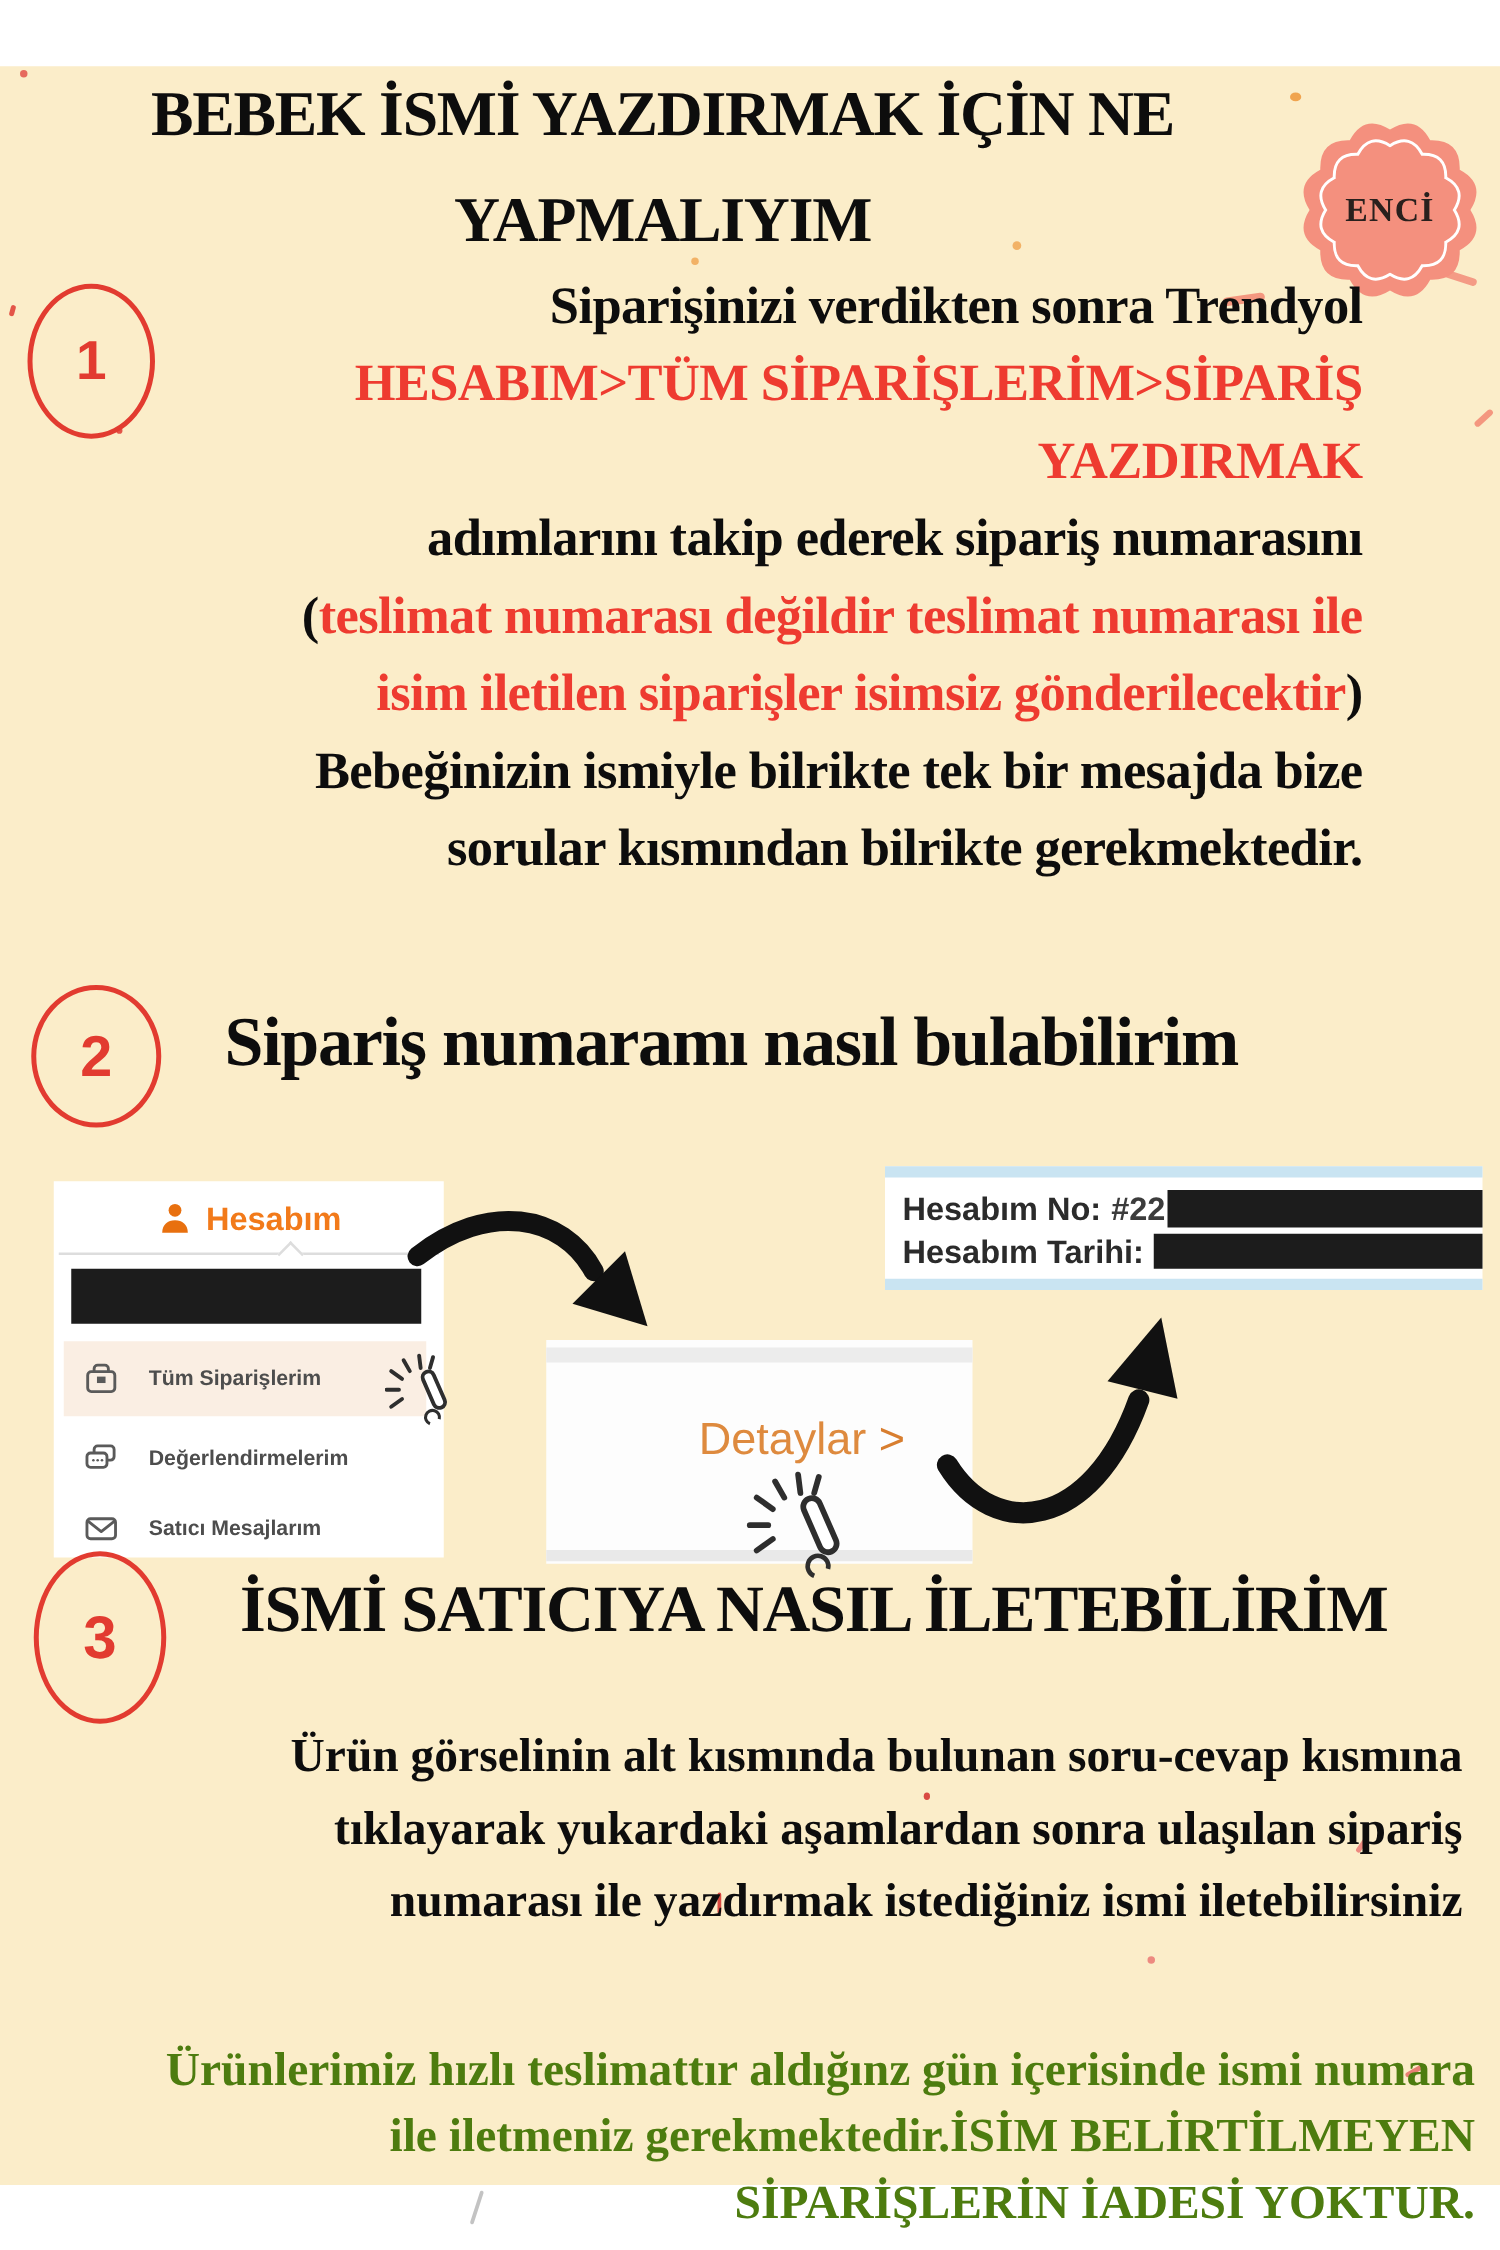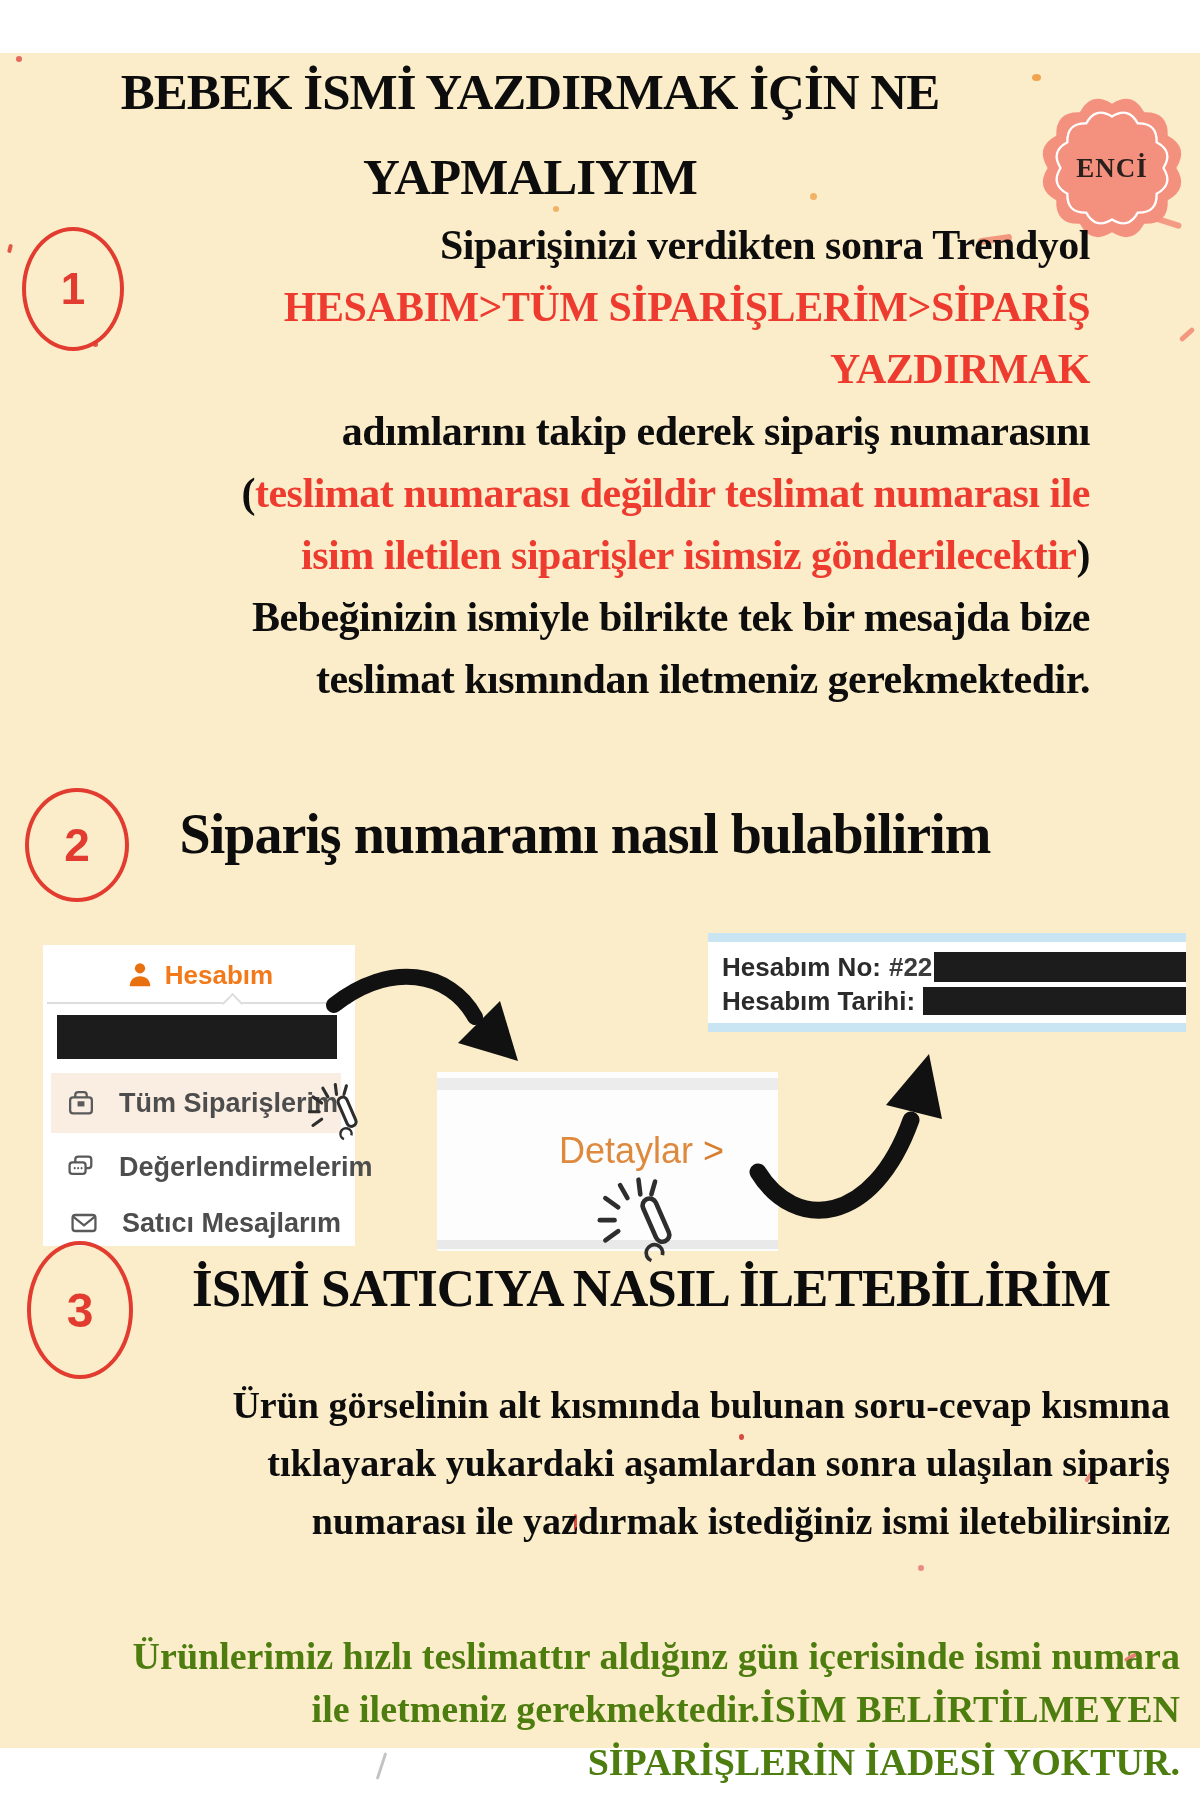--- a/index.html
+++ b/index.html
@@ -130,7 +130,7 @@
     <div class="ln"><span class="blk">(</span><span class="red">teslimat numarası değildir teslimat numarası ile</span></div>
     <div class="ln"><span class="red">isim iletilen siparişler isimsiz gönderilecektir</span><span class="blk">)</span></div>
     <div class="ln blk">Bebeğinizin ismiyle bilrikte tek bir mesajda bize</div>
-    <div class="ln blk">teslimat kısmından iletmeniz gerekmektedir.</div>
+    <div class="ln blk">sorular kısmından bilrikte gerekmektedir.</div>
   </div>
 
   <div class="step-circle c2">

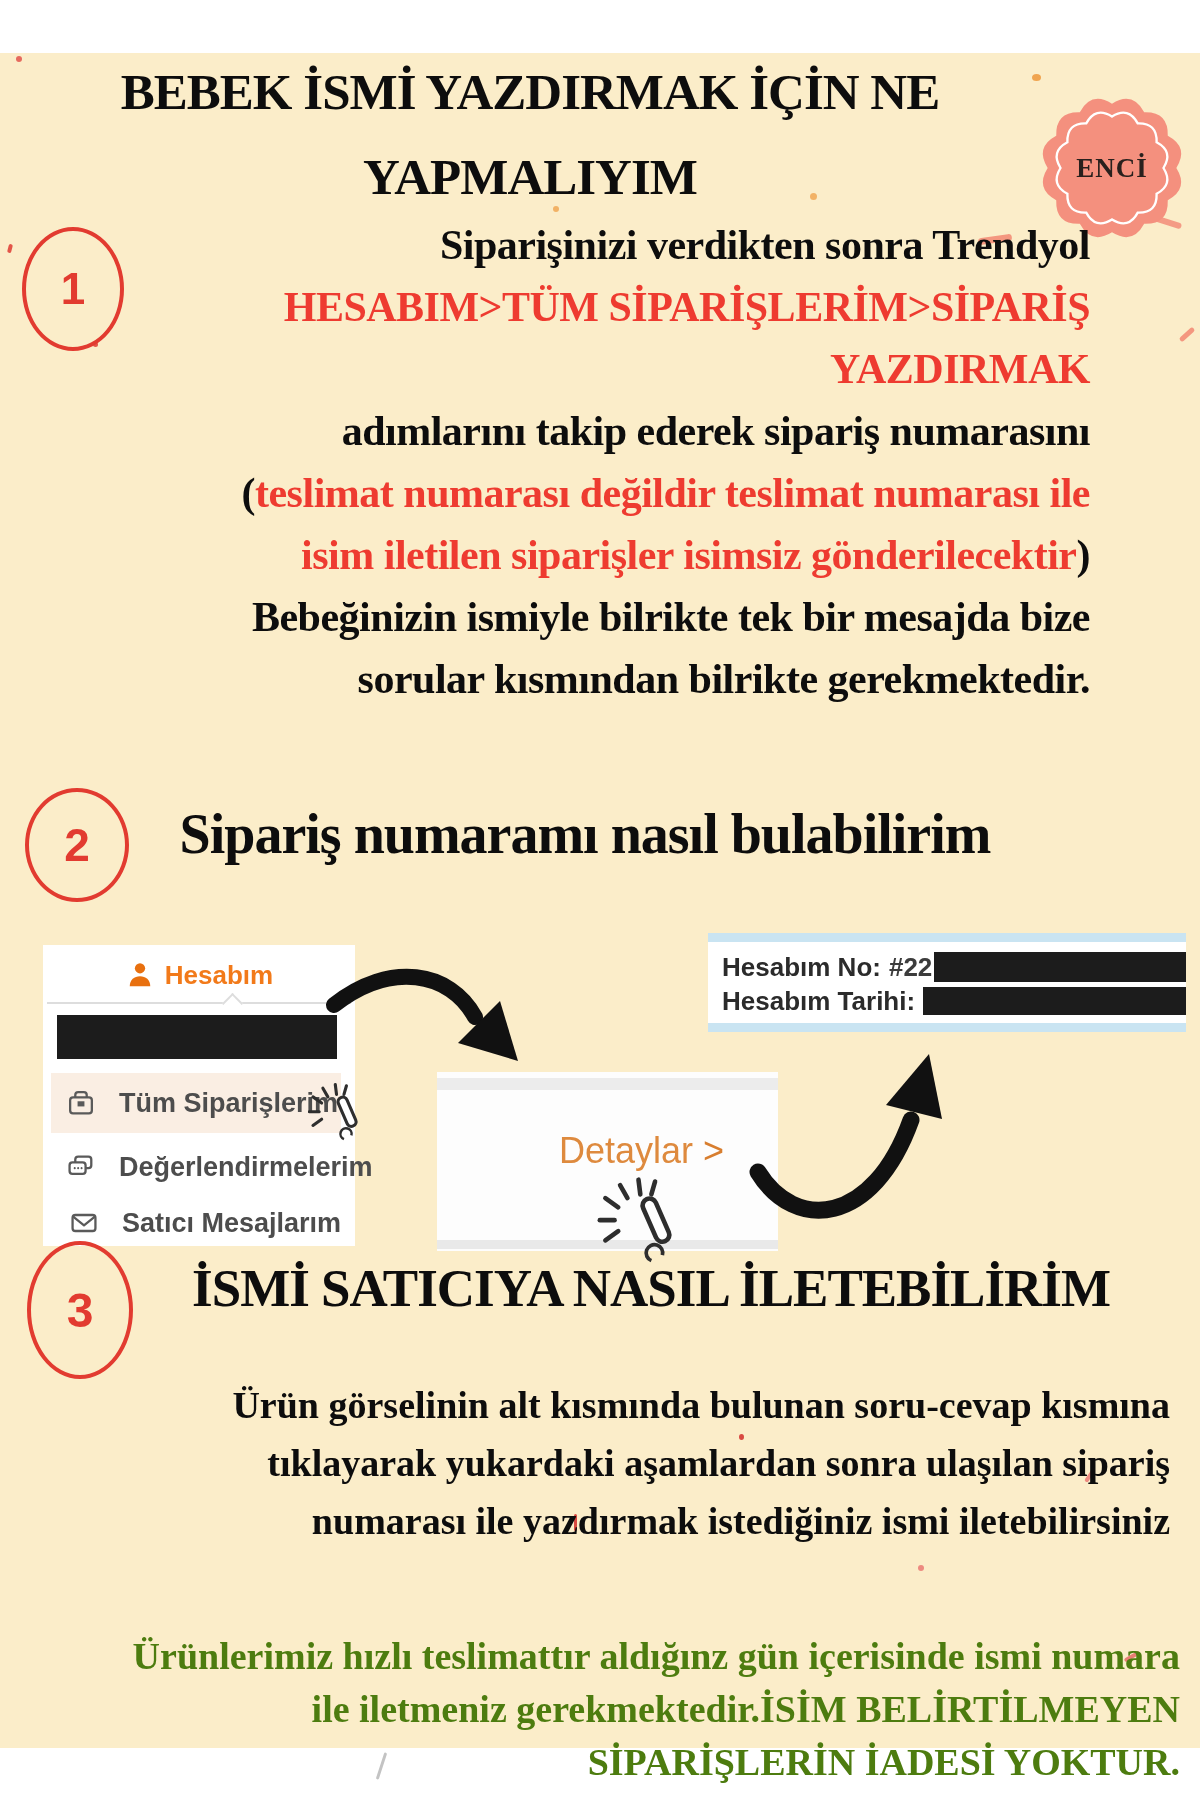--- a/index.html
+++ b/index.html
@@ -50,7 +50,7 @@
   .menu-redact{position:absolute;left:14px;top:70px;width:280px;height:44px;}
   .menu-item{position:absolute;left:8px;width:290px;display:flex;align-items:center;gap:22px;
       padding-left:14px;box-sizing:border-box;color:#4d4d4d;font-family:"Liberation Sans",sans-serif;
-      font-weight:700;font-size:27px;}
+      font-weight:700;font-size:17px;}
   .mi1{top:128px;height:60px;background:#FAEEE3;}
   .mi2{top:196px;height:52px;}
   .mi3{top:252px;height:52px;justify-content:flex-end;}

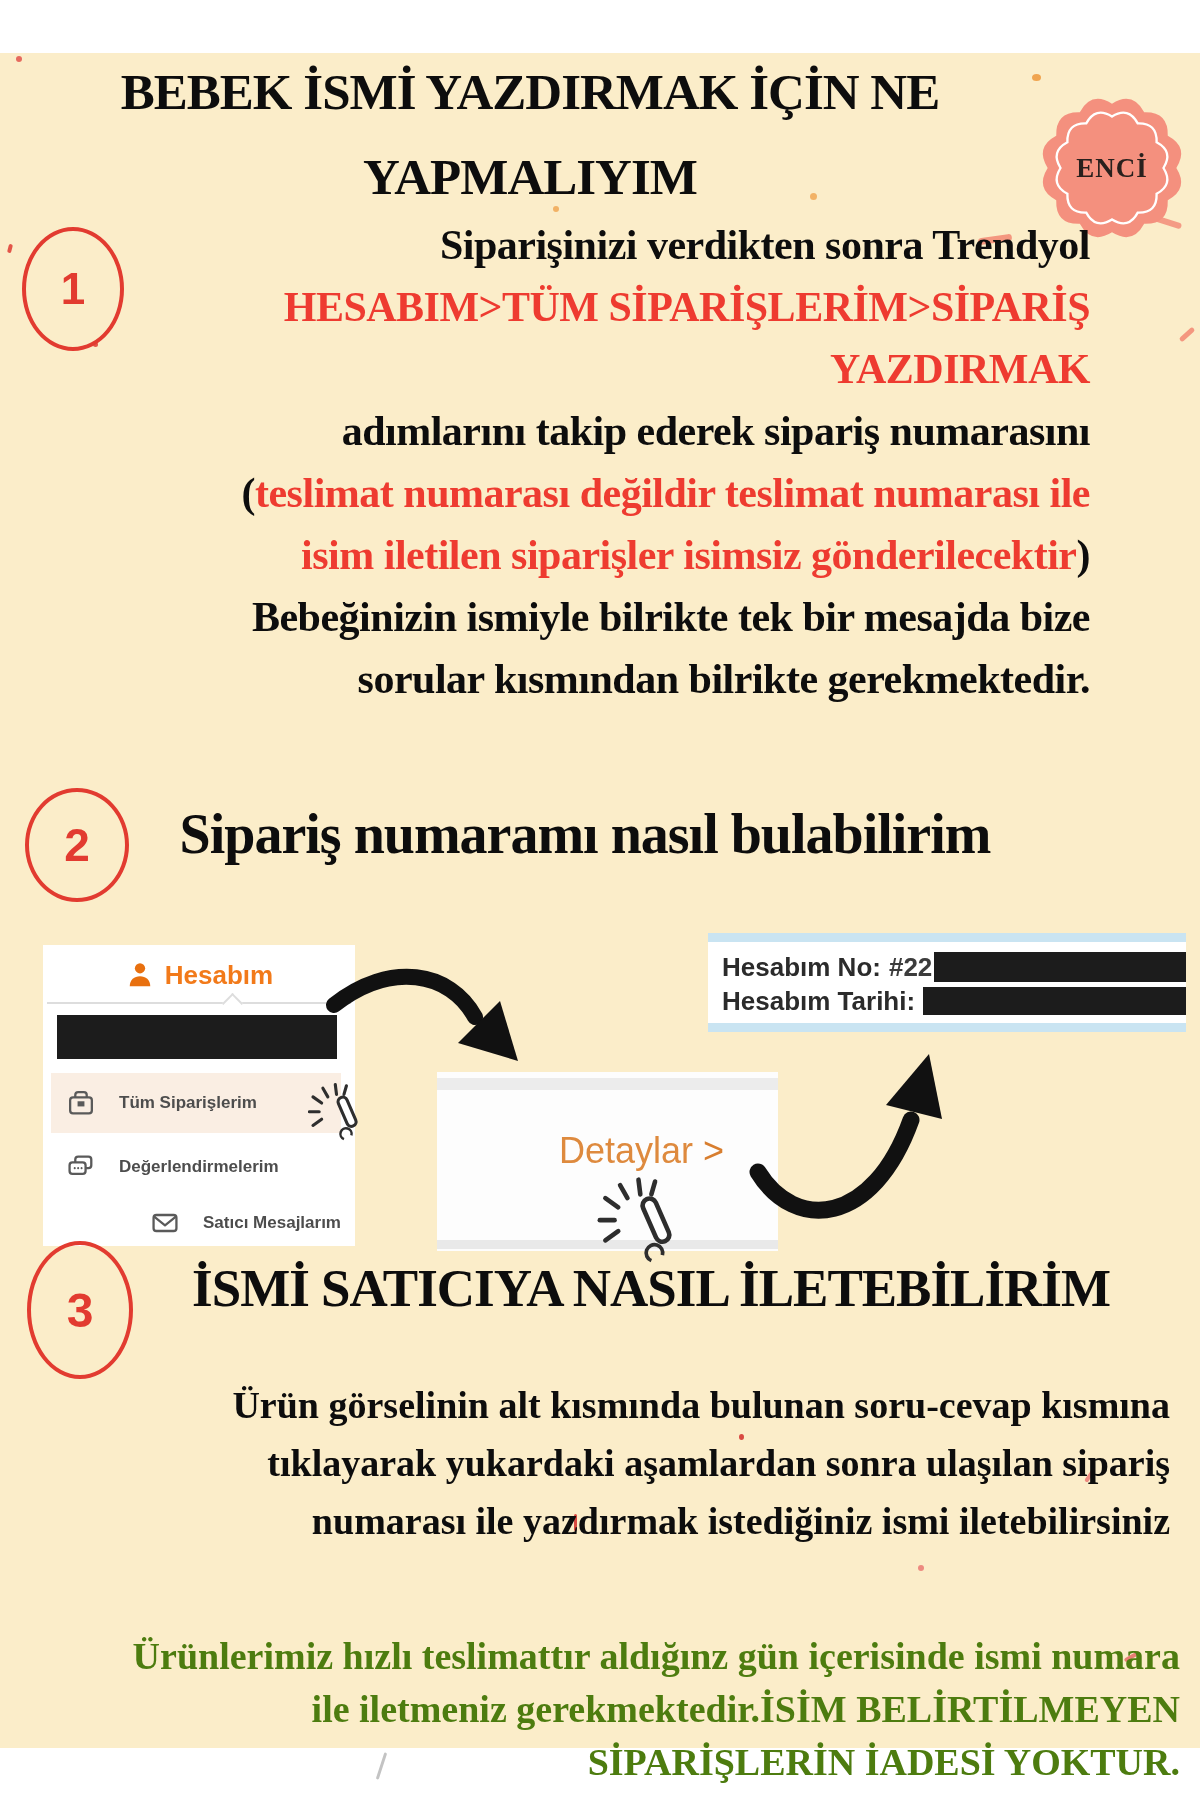--- a/index.html
+++ b/index.html
@@ -53,7 +53,7 @@
       font-weight:700;font-size:17px;}
   .mi1{top:128px;height:60px;background:#FAEEE3;}
   .mi2{top:196px;height:52px;}
-  .mi3{top:252px;height:52px;justify-content:flex-end;}
+  .mi3{top:252px;height:52px;}
   .menu-item svg{flex:0 0 auto;}
   .menu-item span{white-space:nowrap;}
 

